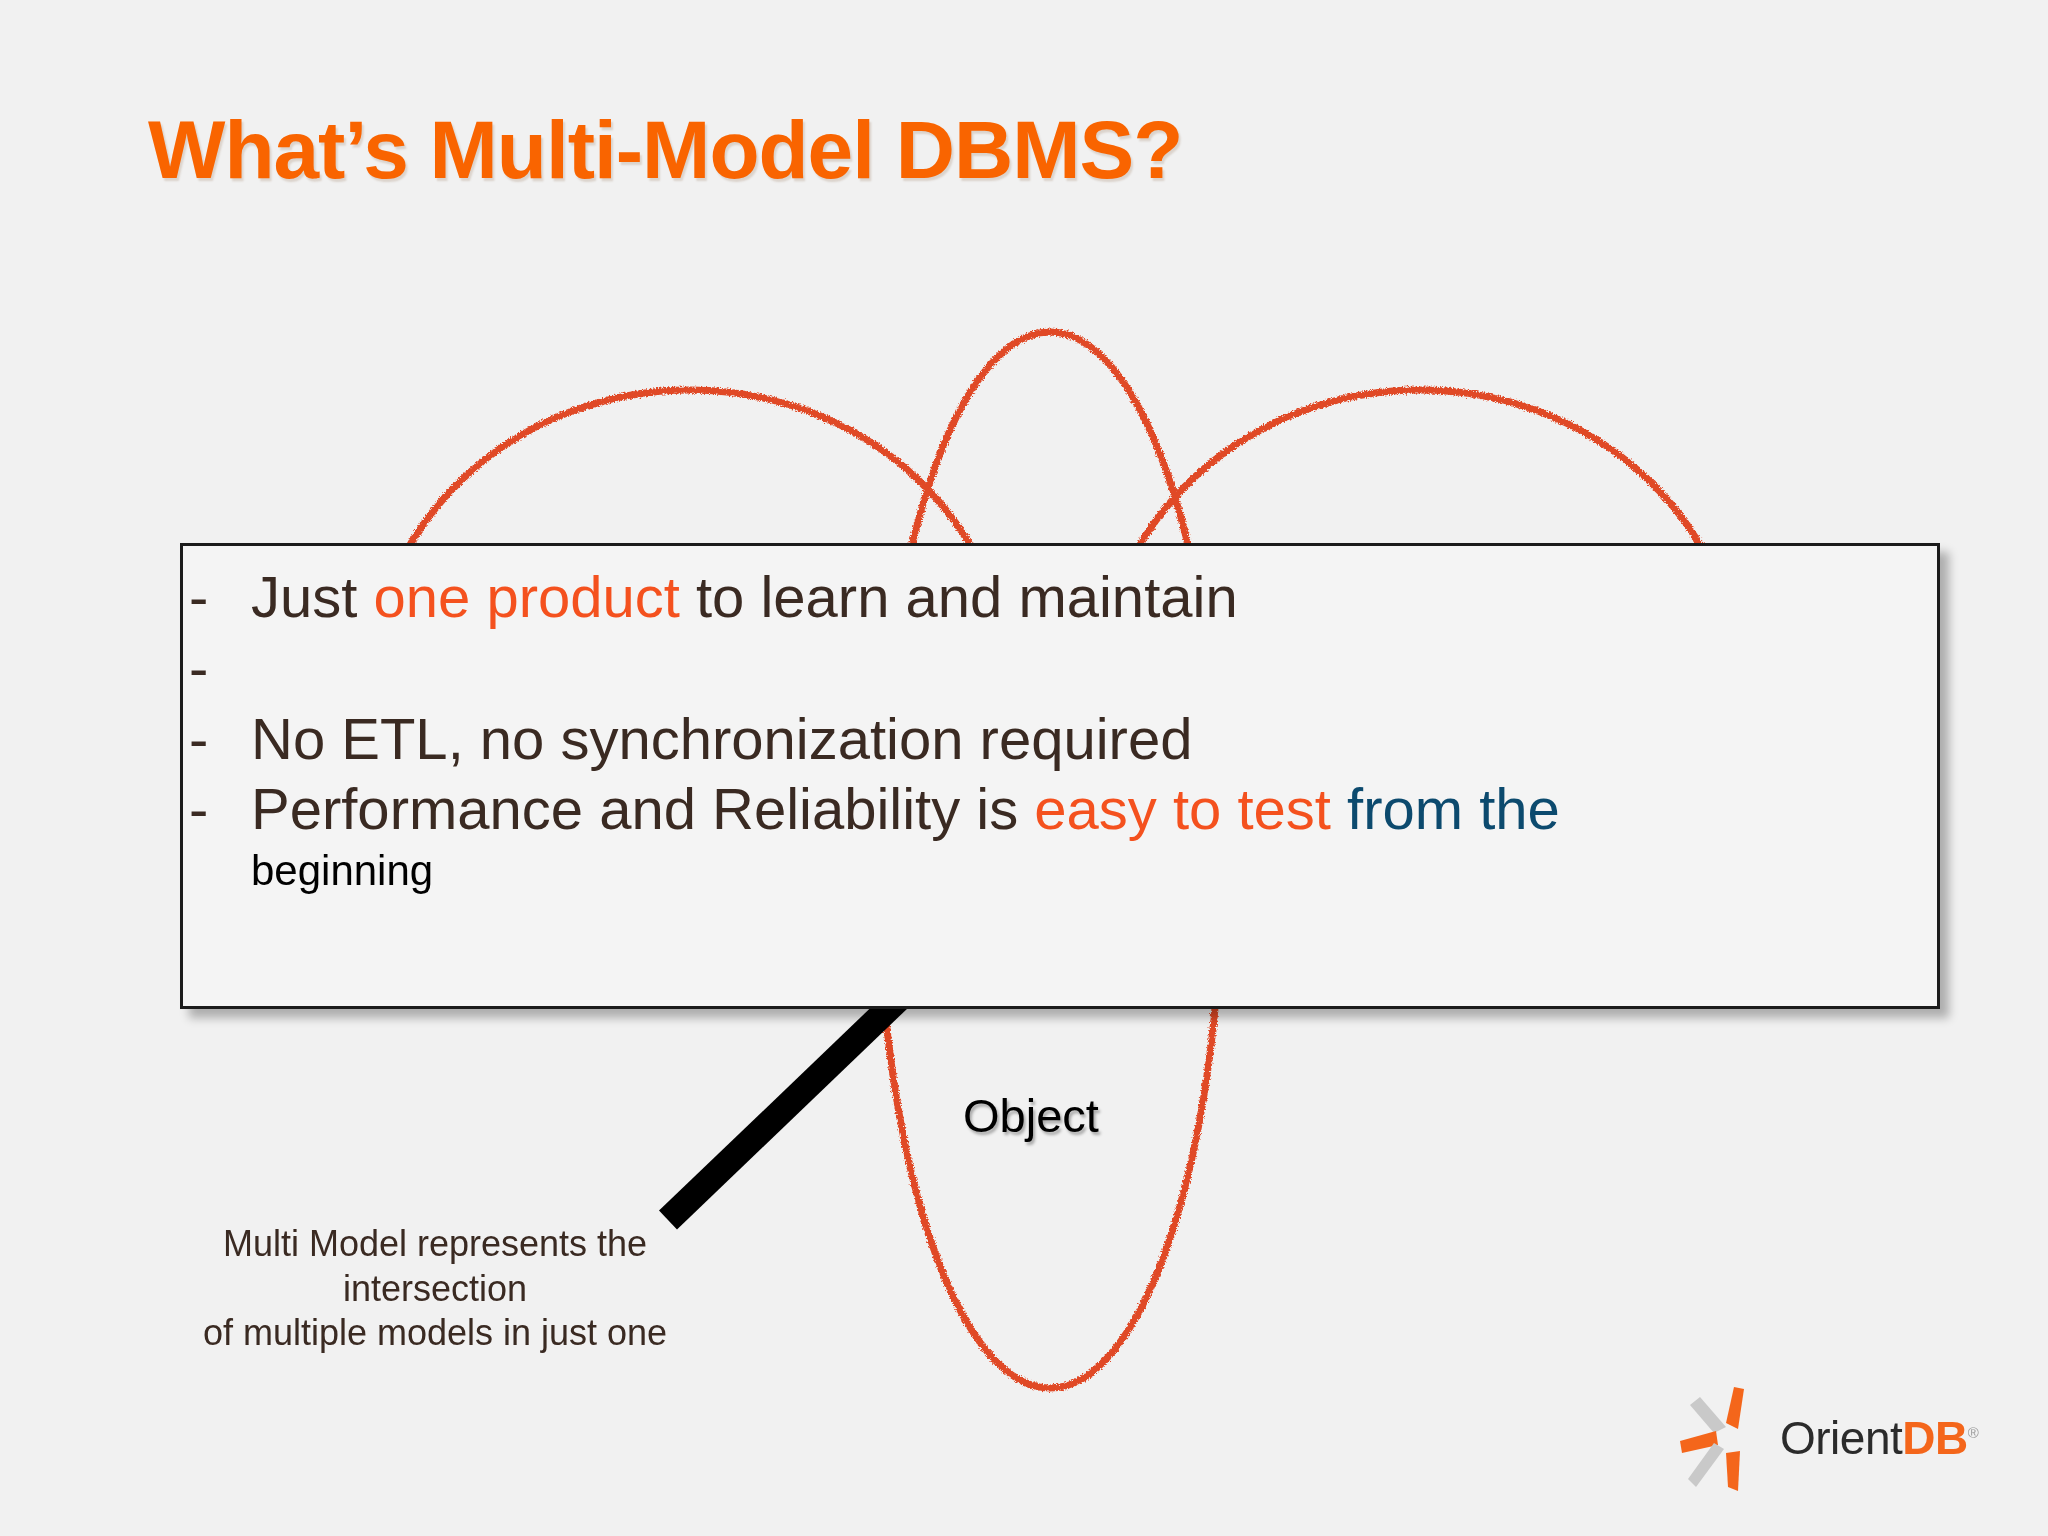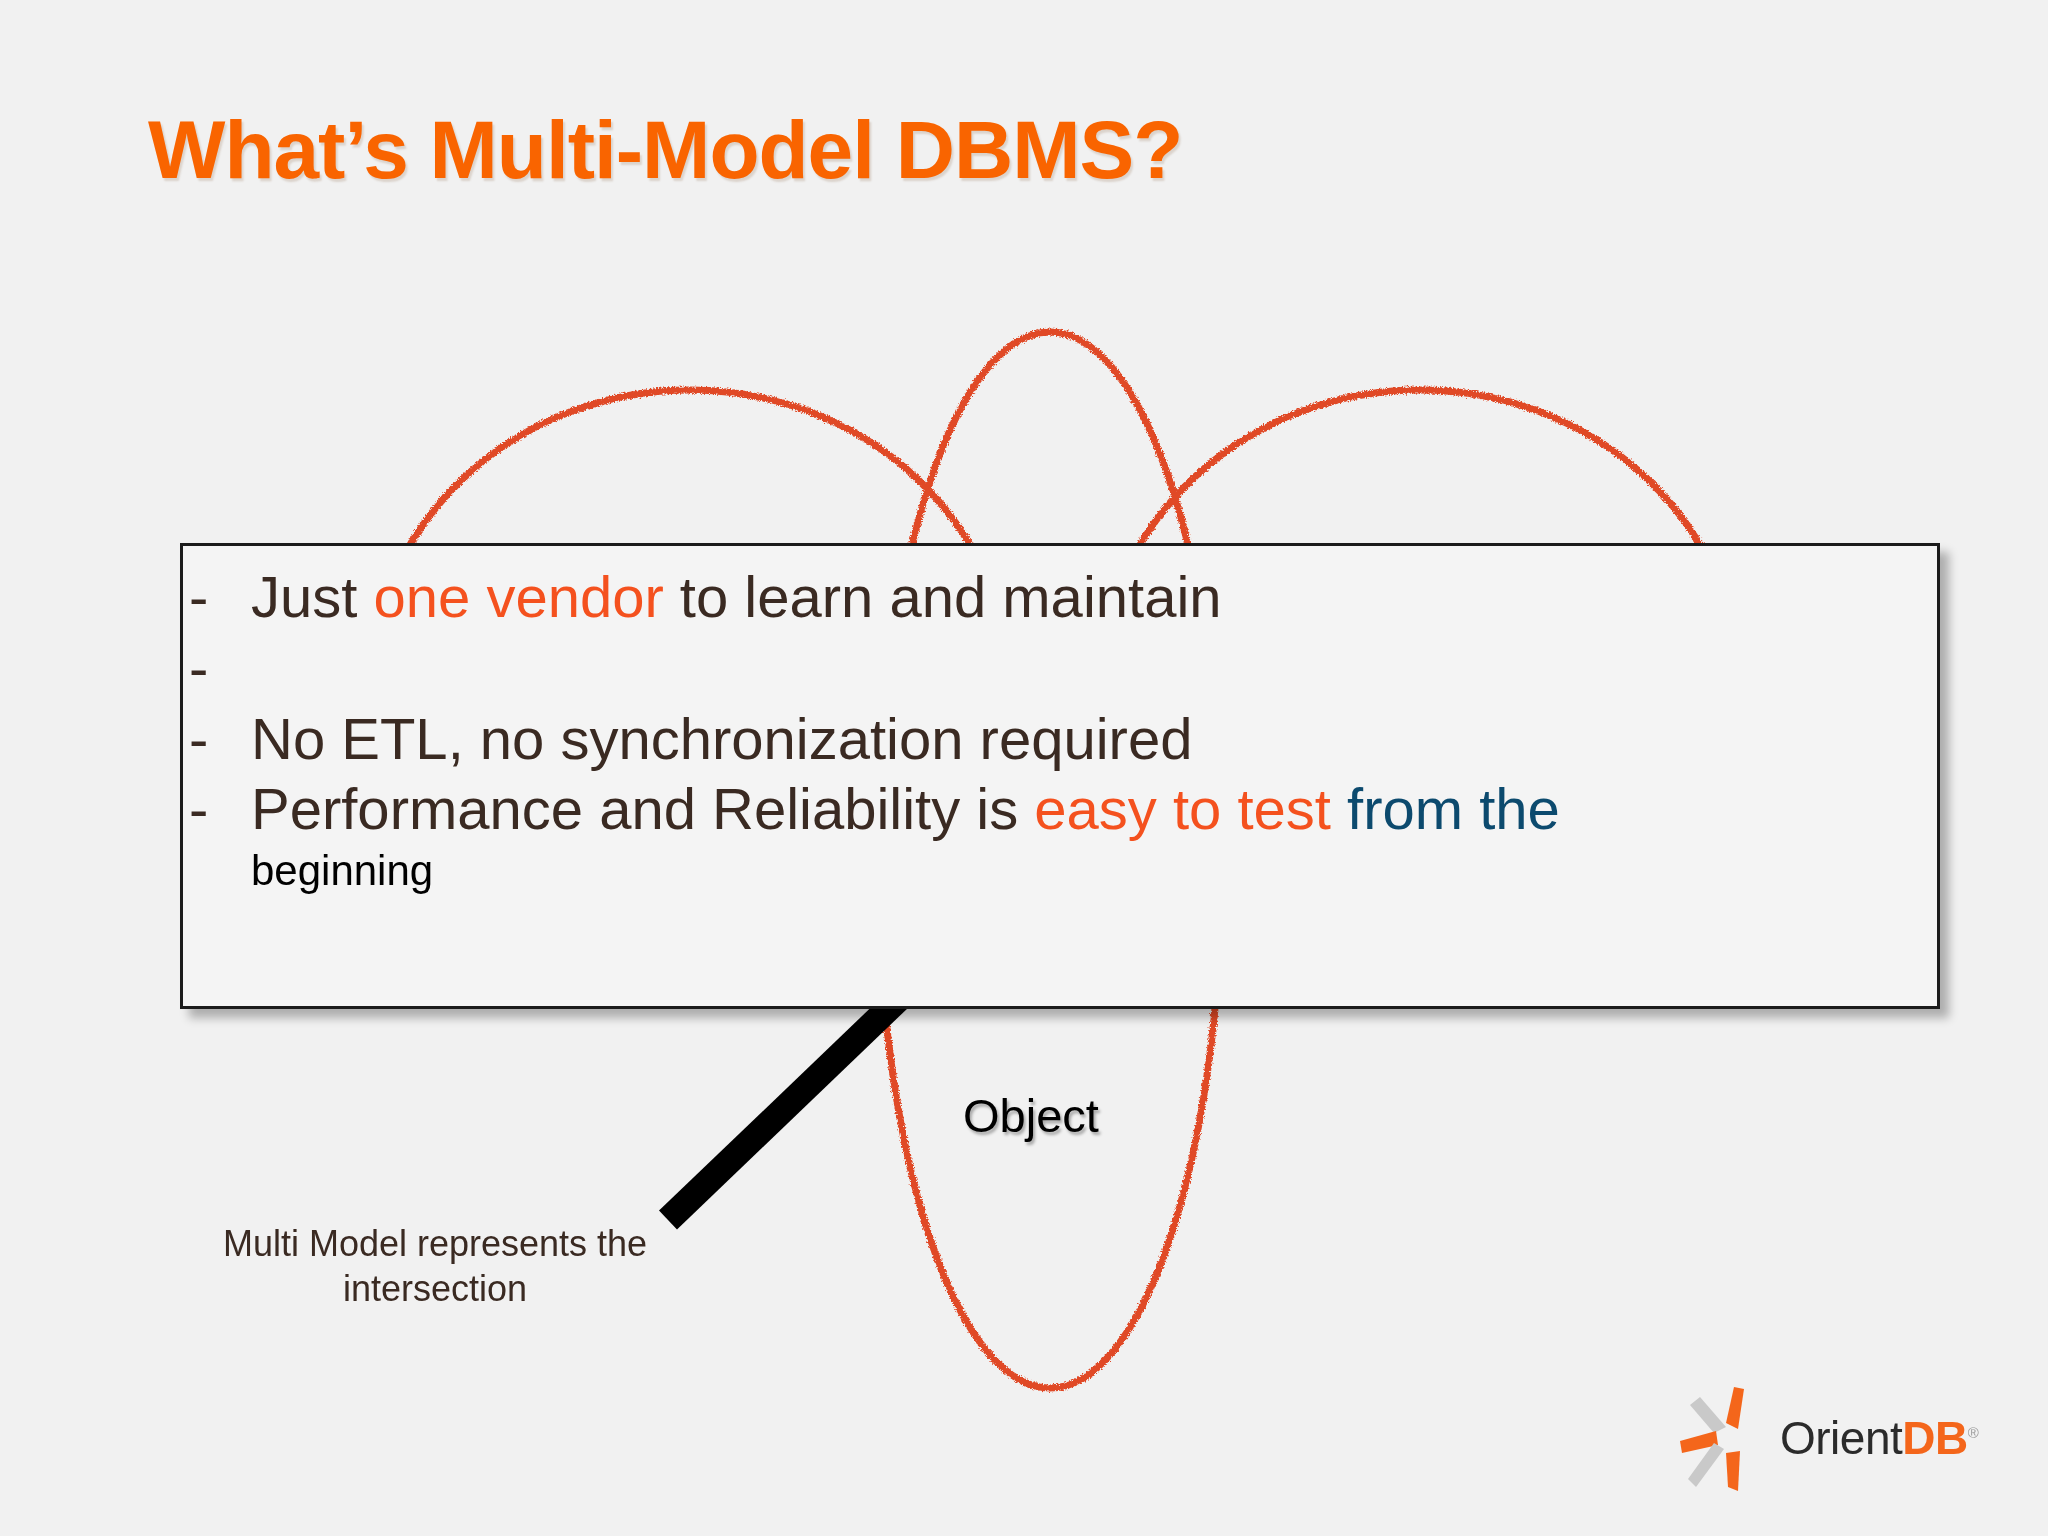--- a/index.html
+++ b/index.html
@@ -186,7 +186,7 @@
     <div id="bullet-list">
         <div class="bullet-row">
           <span class="bullet-dash">-</span>
-          <span class="bullet-text"><span>Just </span><span class="hl">one vendor</span><span> to learn and maintain</span></span>
+          <span class="bullet-text"><span>Just </span><span class="hl">one product</span><span> to learn and maintain</span></span>
         </div>
         <div class="bullet-row">
           <span class="bullet-dash">-</span>

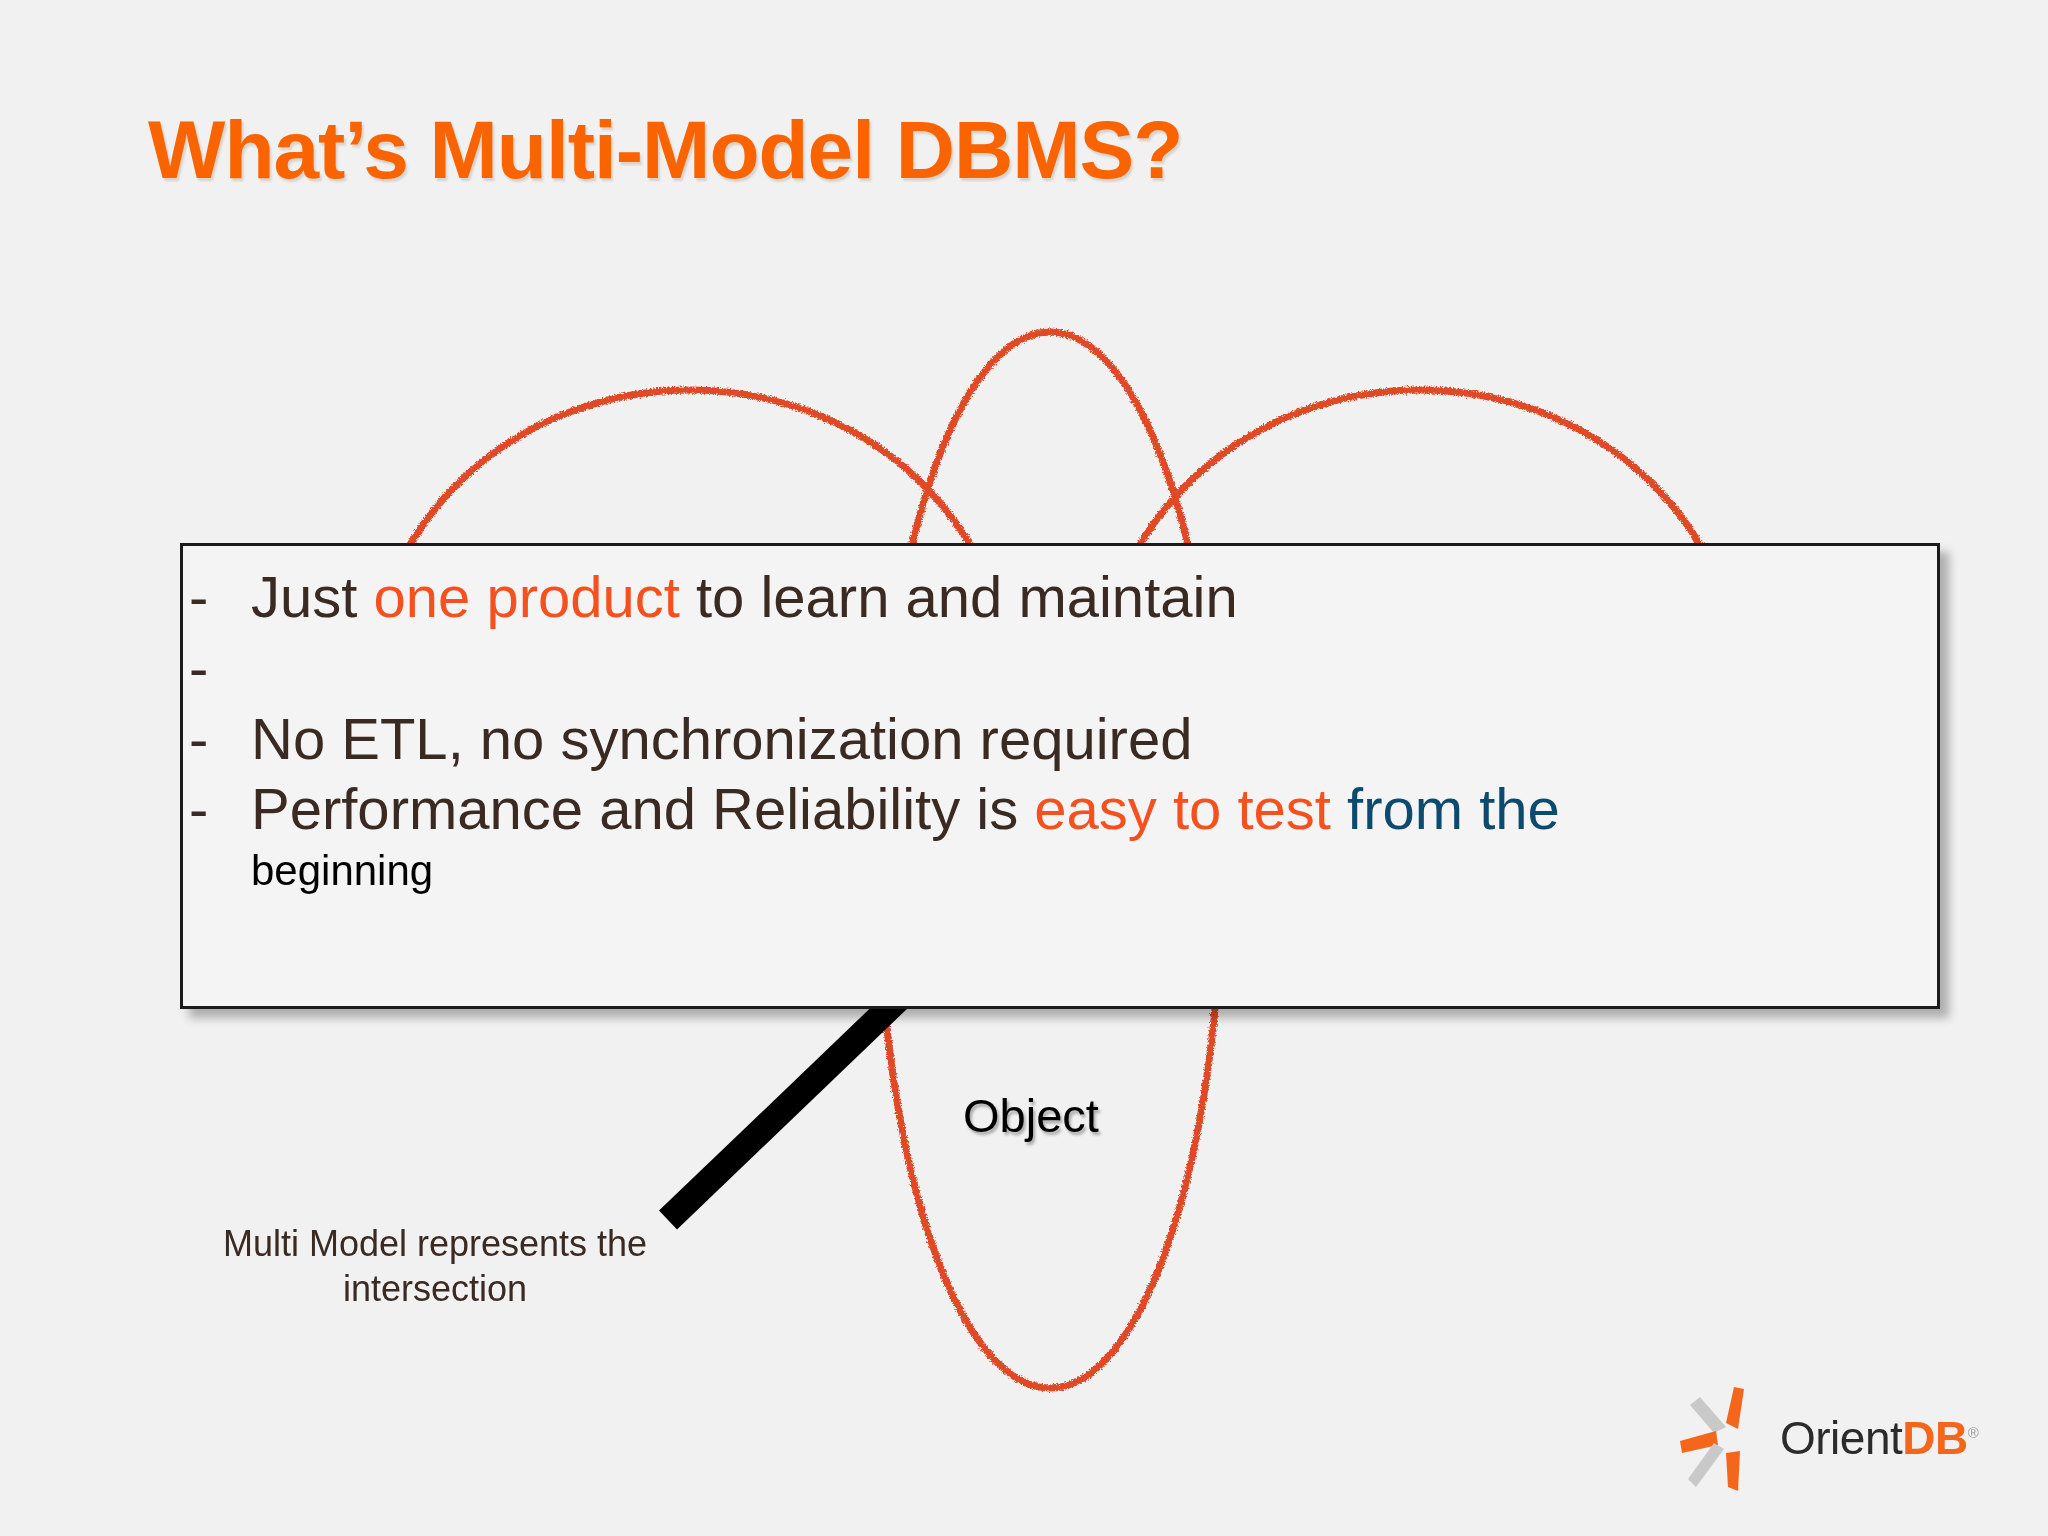--- a/index.html
+++ b/index.html
@@ -180,6 +180,7 @@
   <div id="caption">
     <span class="cap-line">Multi Model represents the</span>
     <span class="cap-line">intersection</span>
+    <span class="cap-line">of multiple models in just one</span>
   </div>
 
   <div id="content-box">

